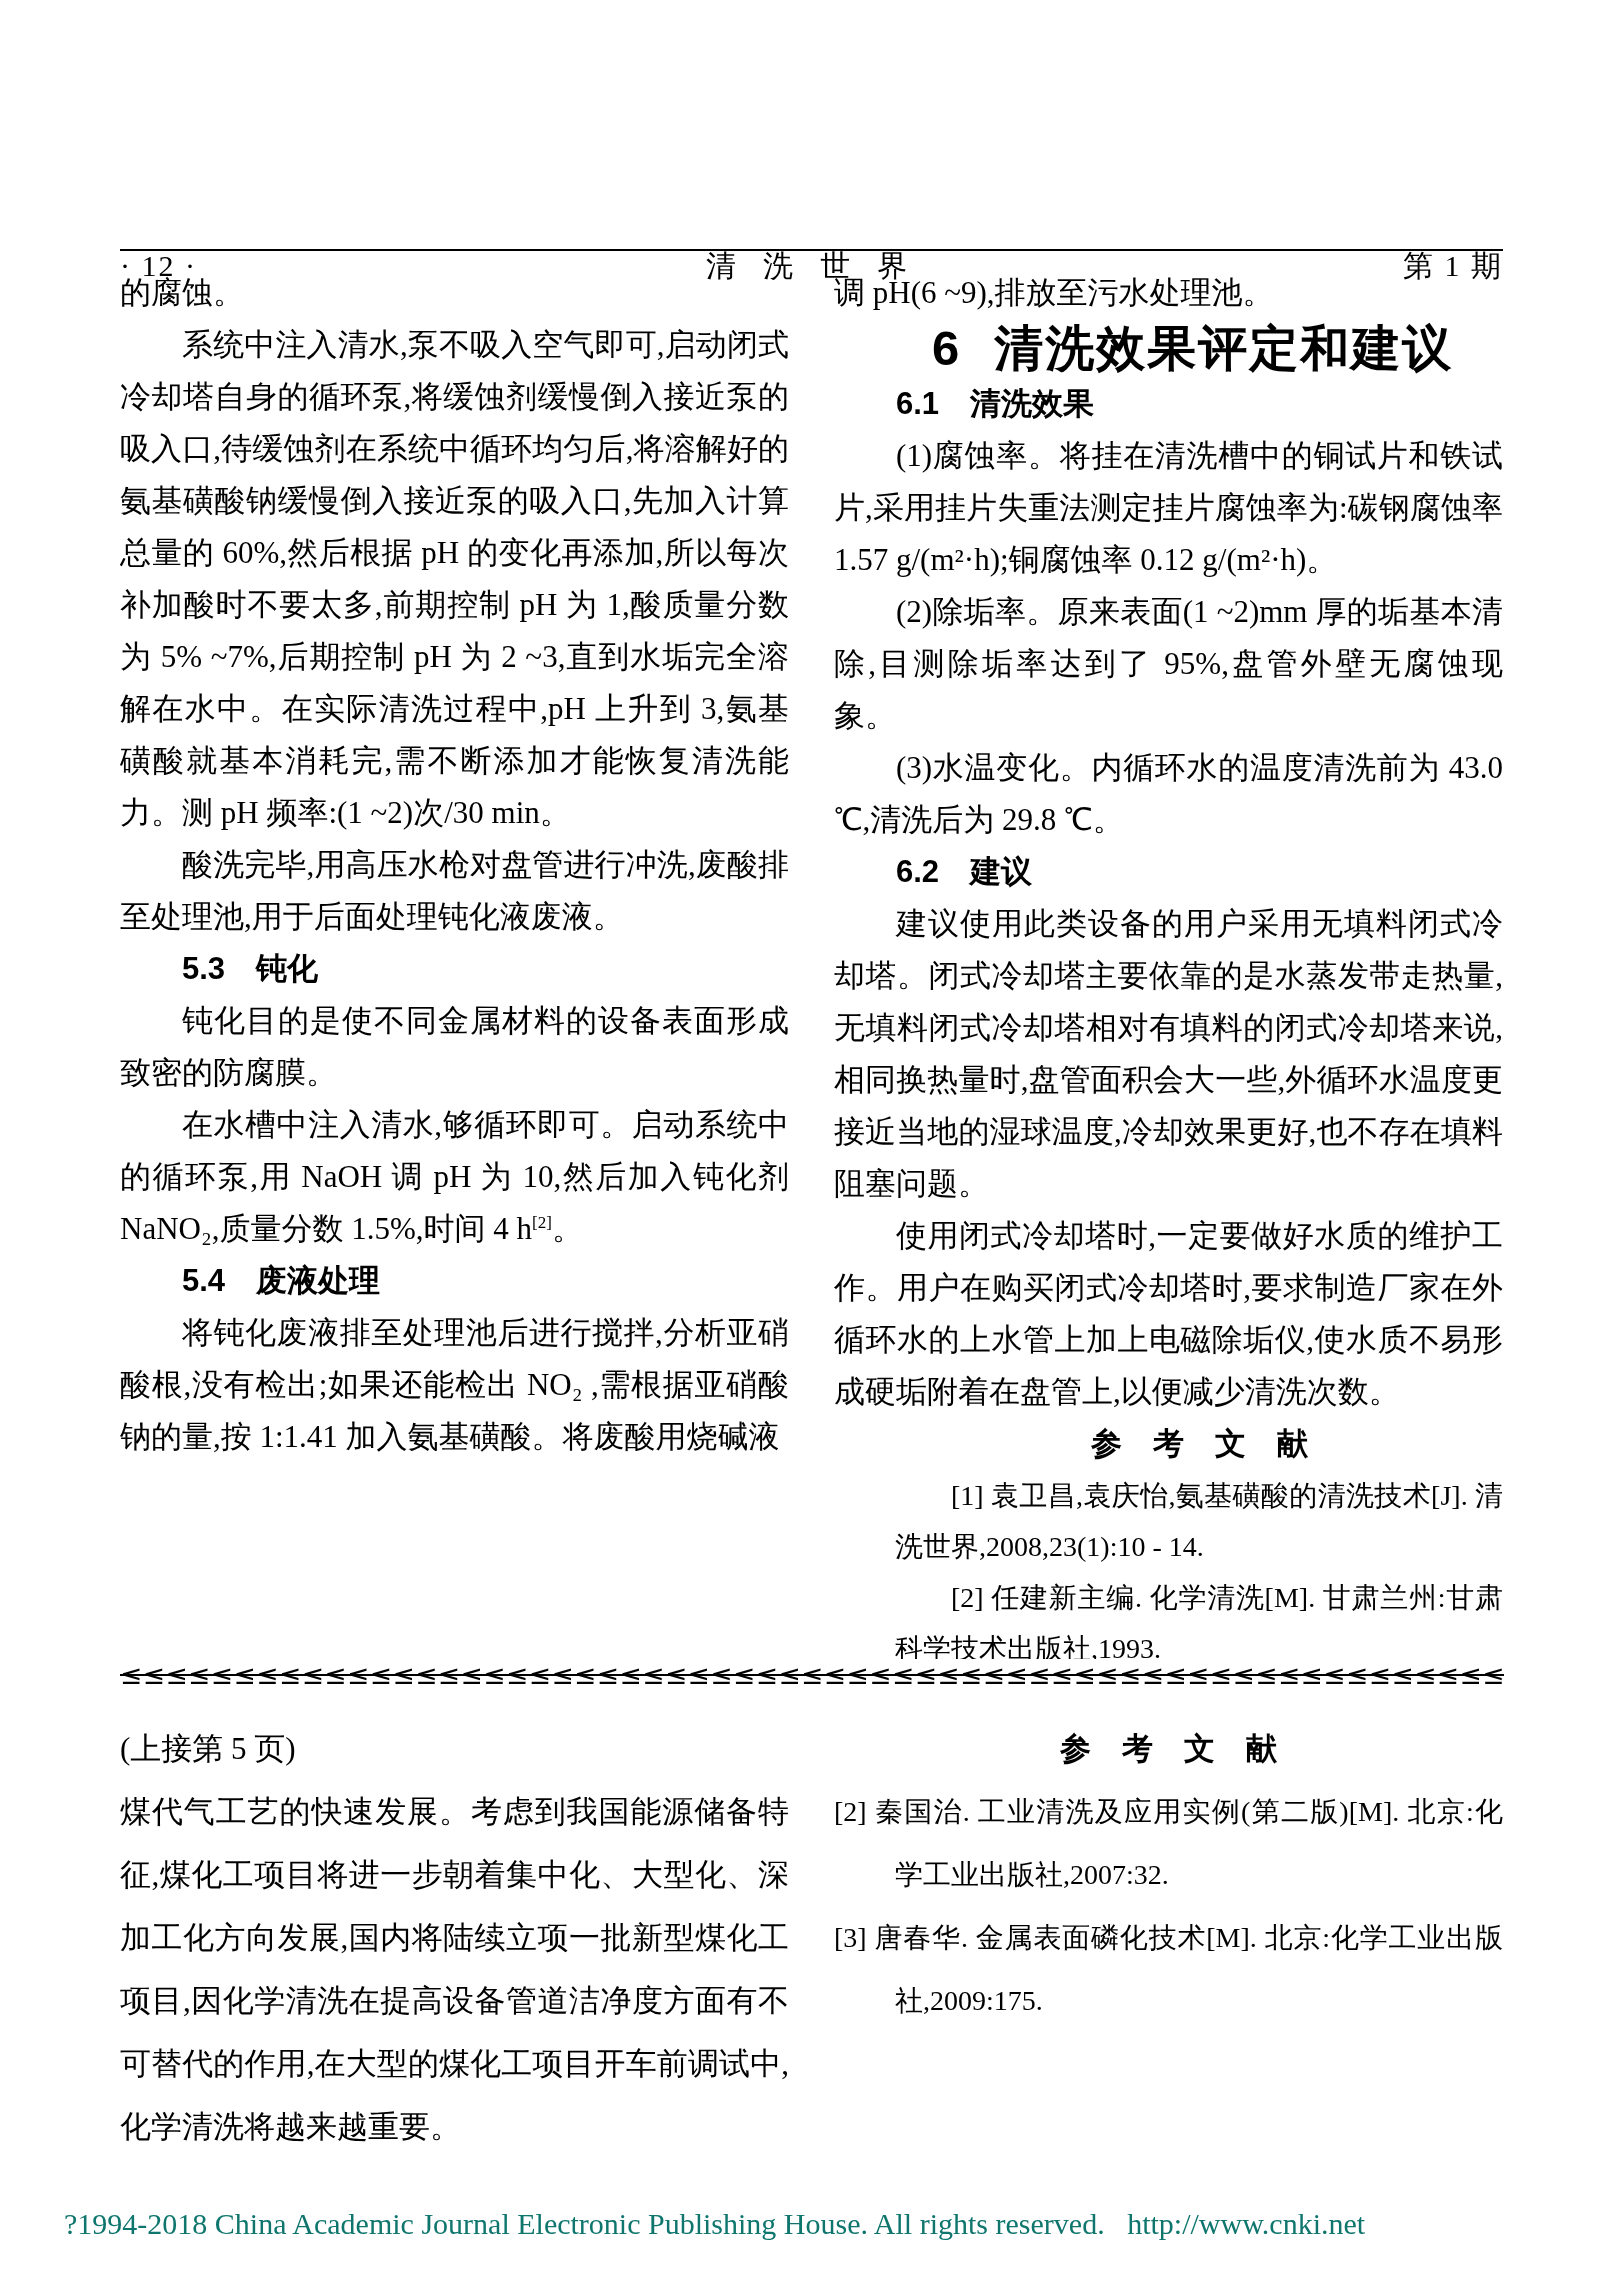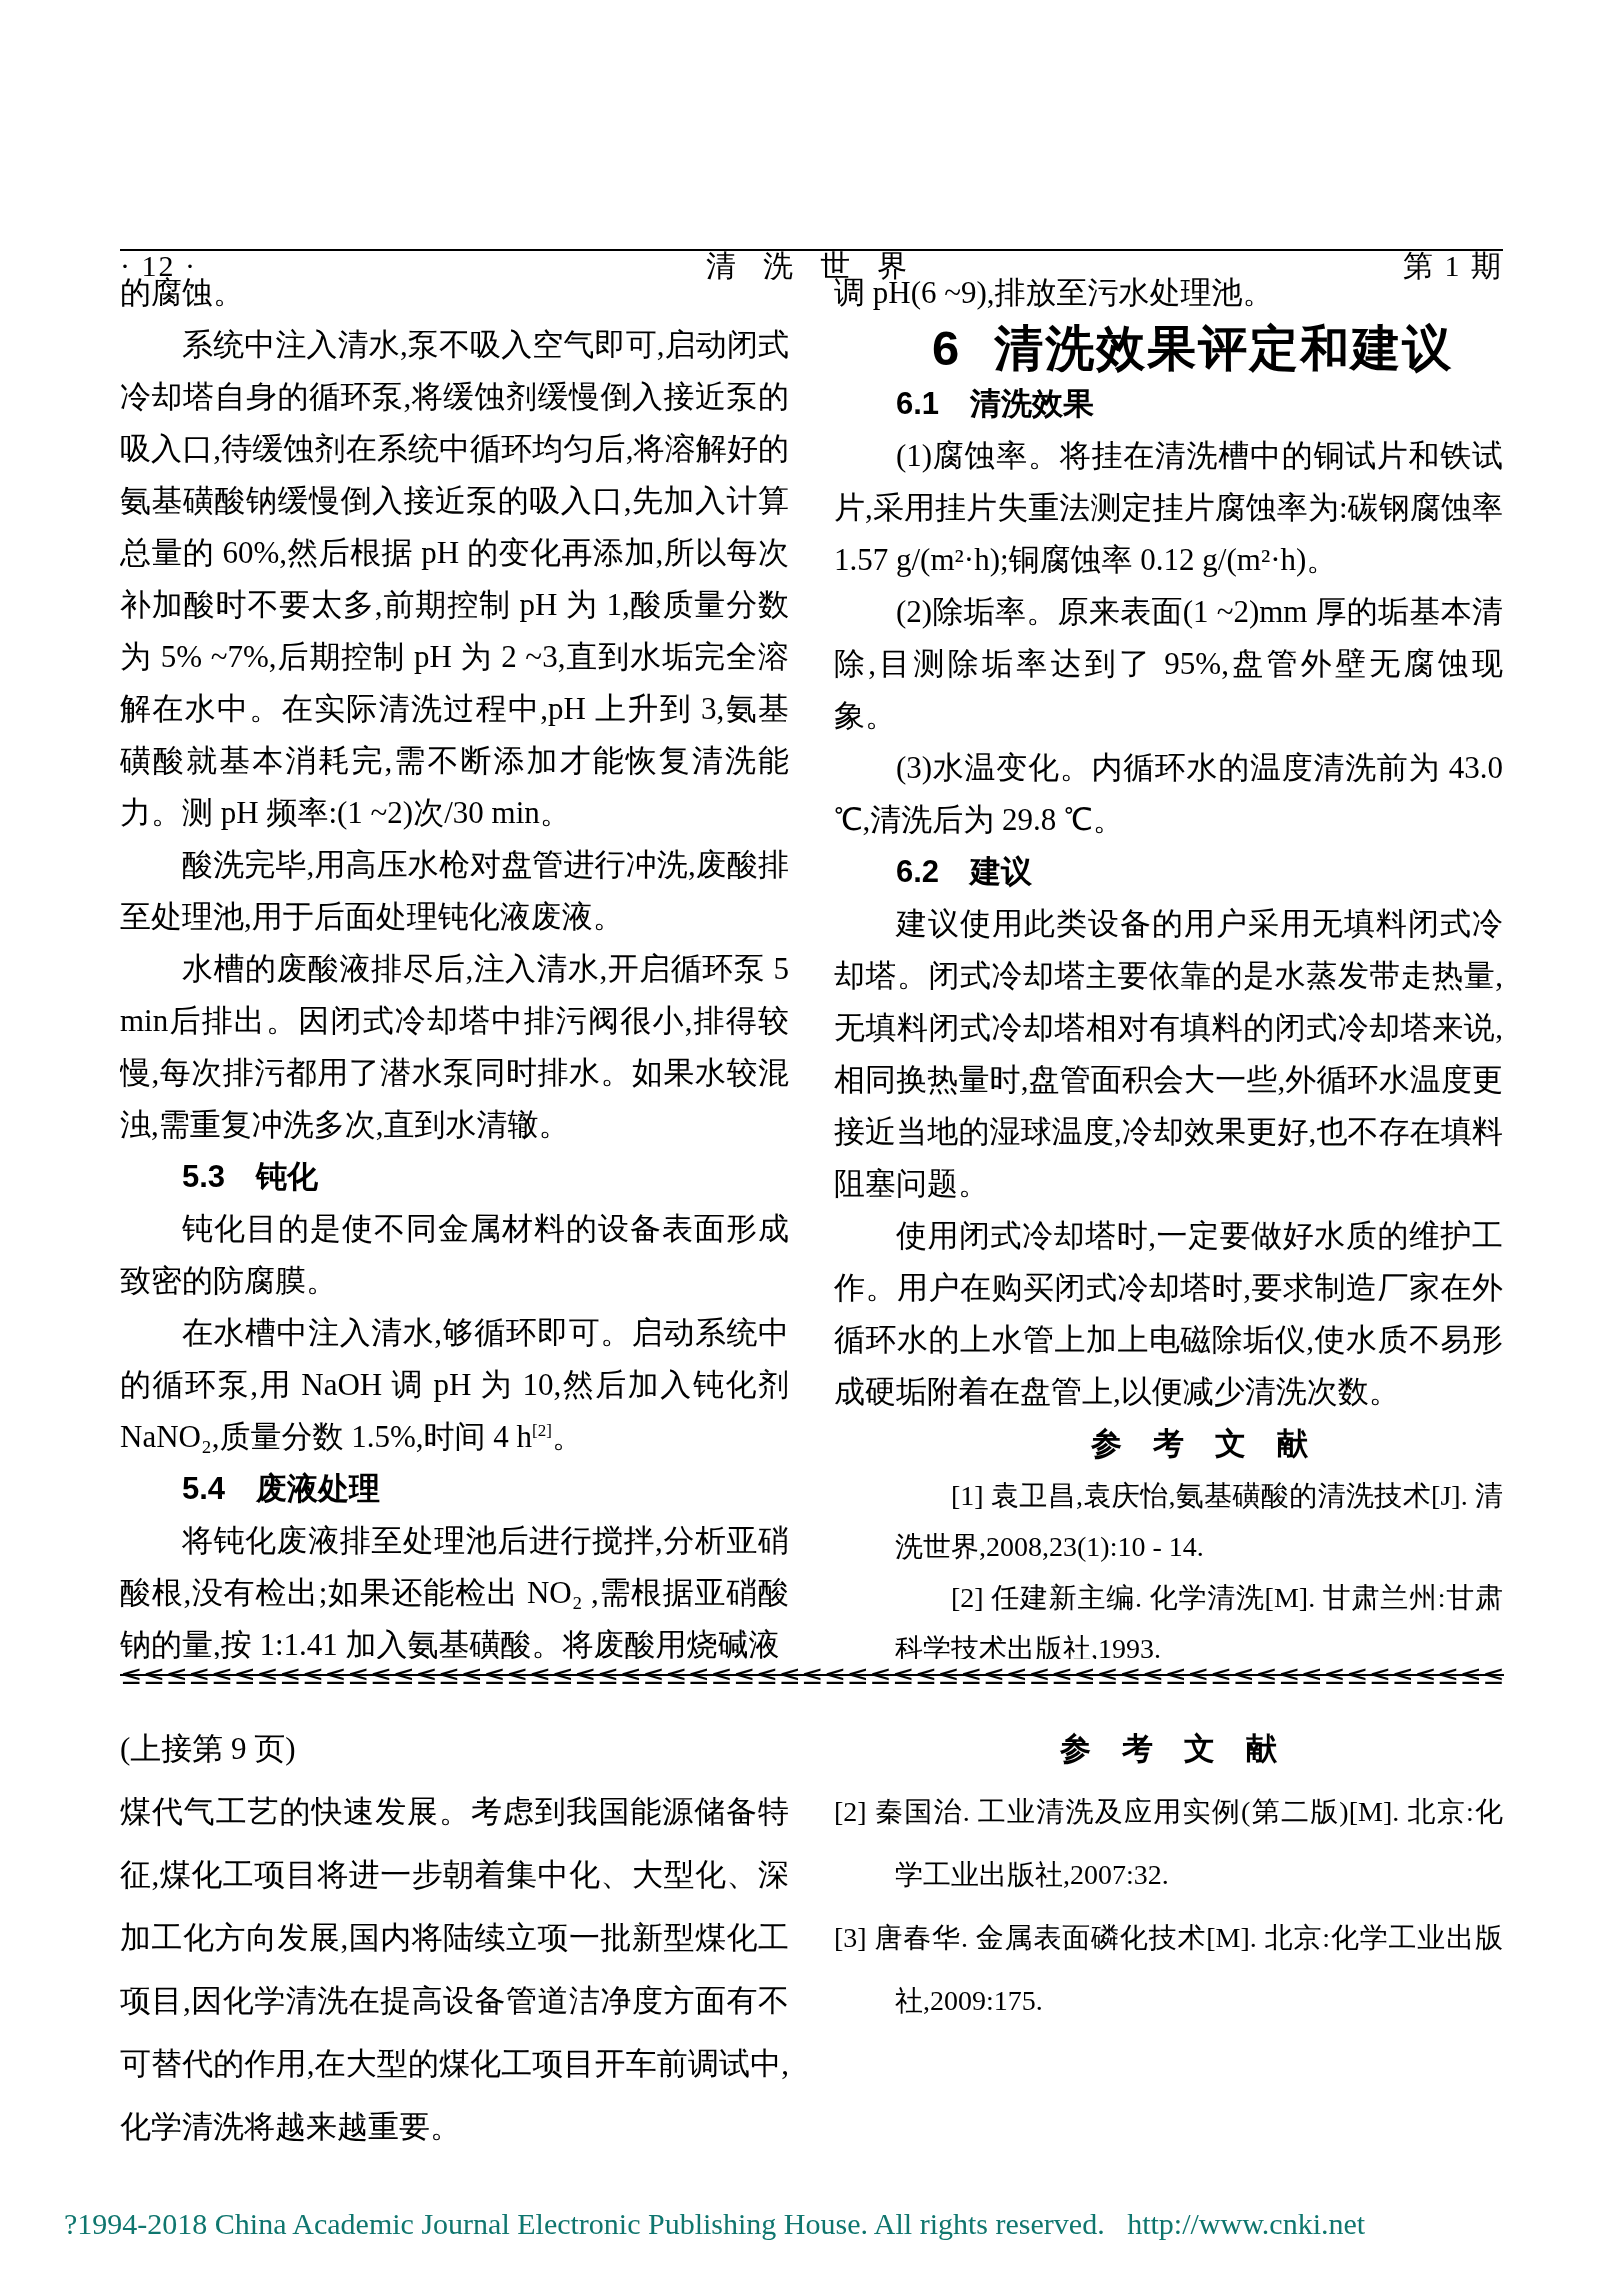--- a/index.html
+++ b/index.html
@@ -125,7 +125,6 @@
       <p class="noindent">的腐蚀。</p>
       <p>系统中注入清水,泵不吸入空气即可,启动闭式冷却塔自身的循环泵,将缓蚀剂缓慢倒入接近泵的吸入口,待缓蚀剂在系统中循环均匀后,将溶解好的氨基磺酸钠缓慢倒入接近泵的吸入口,先加入计算总量的 60%,然后根据 pH 的变化再添加,所以每次补加酸时不要太多,前期控制 pH 为 1,酸质量分数为 5% ~7%,后期控制 pH 为 2 ~3,直到水垢完全溶解在水中。在实际清洗过程中,pH 上升到 3,氨基磺酸就基本消耗完,需不断添加才能恢复清洗能力。测 pH 频率:(1 ~2)次/30 min。</p>
       <p>酸洗完毕,用高压水枪对盘管进行冲洗,废酸排至处理池,用于后面处理钝化液废液。</p>
-      <p>水槽的废酸液排尽后,注入清水,开启循环泵 5 min后排出。因闭式冷却塔中排污阀很小,排得较慢,每次排污都用了潜水泵同时排水。如果水较混浊,需重复冲洗多次,直到水清辙。</p>
       <p class="h-sub">5.3　钝化</p>
       <p>钝化目的是使不同金属材料的设备表面形成致密的防腐膜。</p>
       <p><span>在水槽中注入清水,够循环即可。启动系统中的循环泵,用 NaOH 调 pH 为 10,然后加入钝化剂 NaNO₂,质量分数 1.5%,时间 4 h</span><sup class="cite">[2]</sup><span>。</span></p>

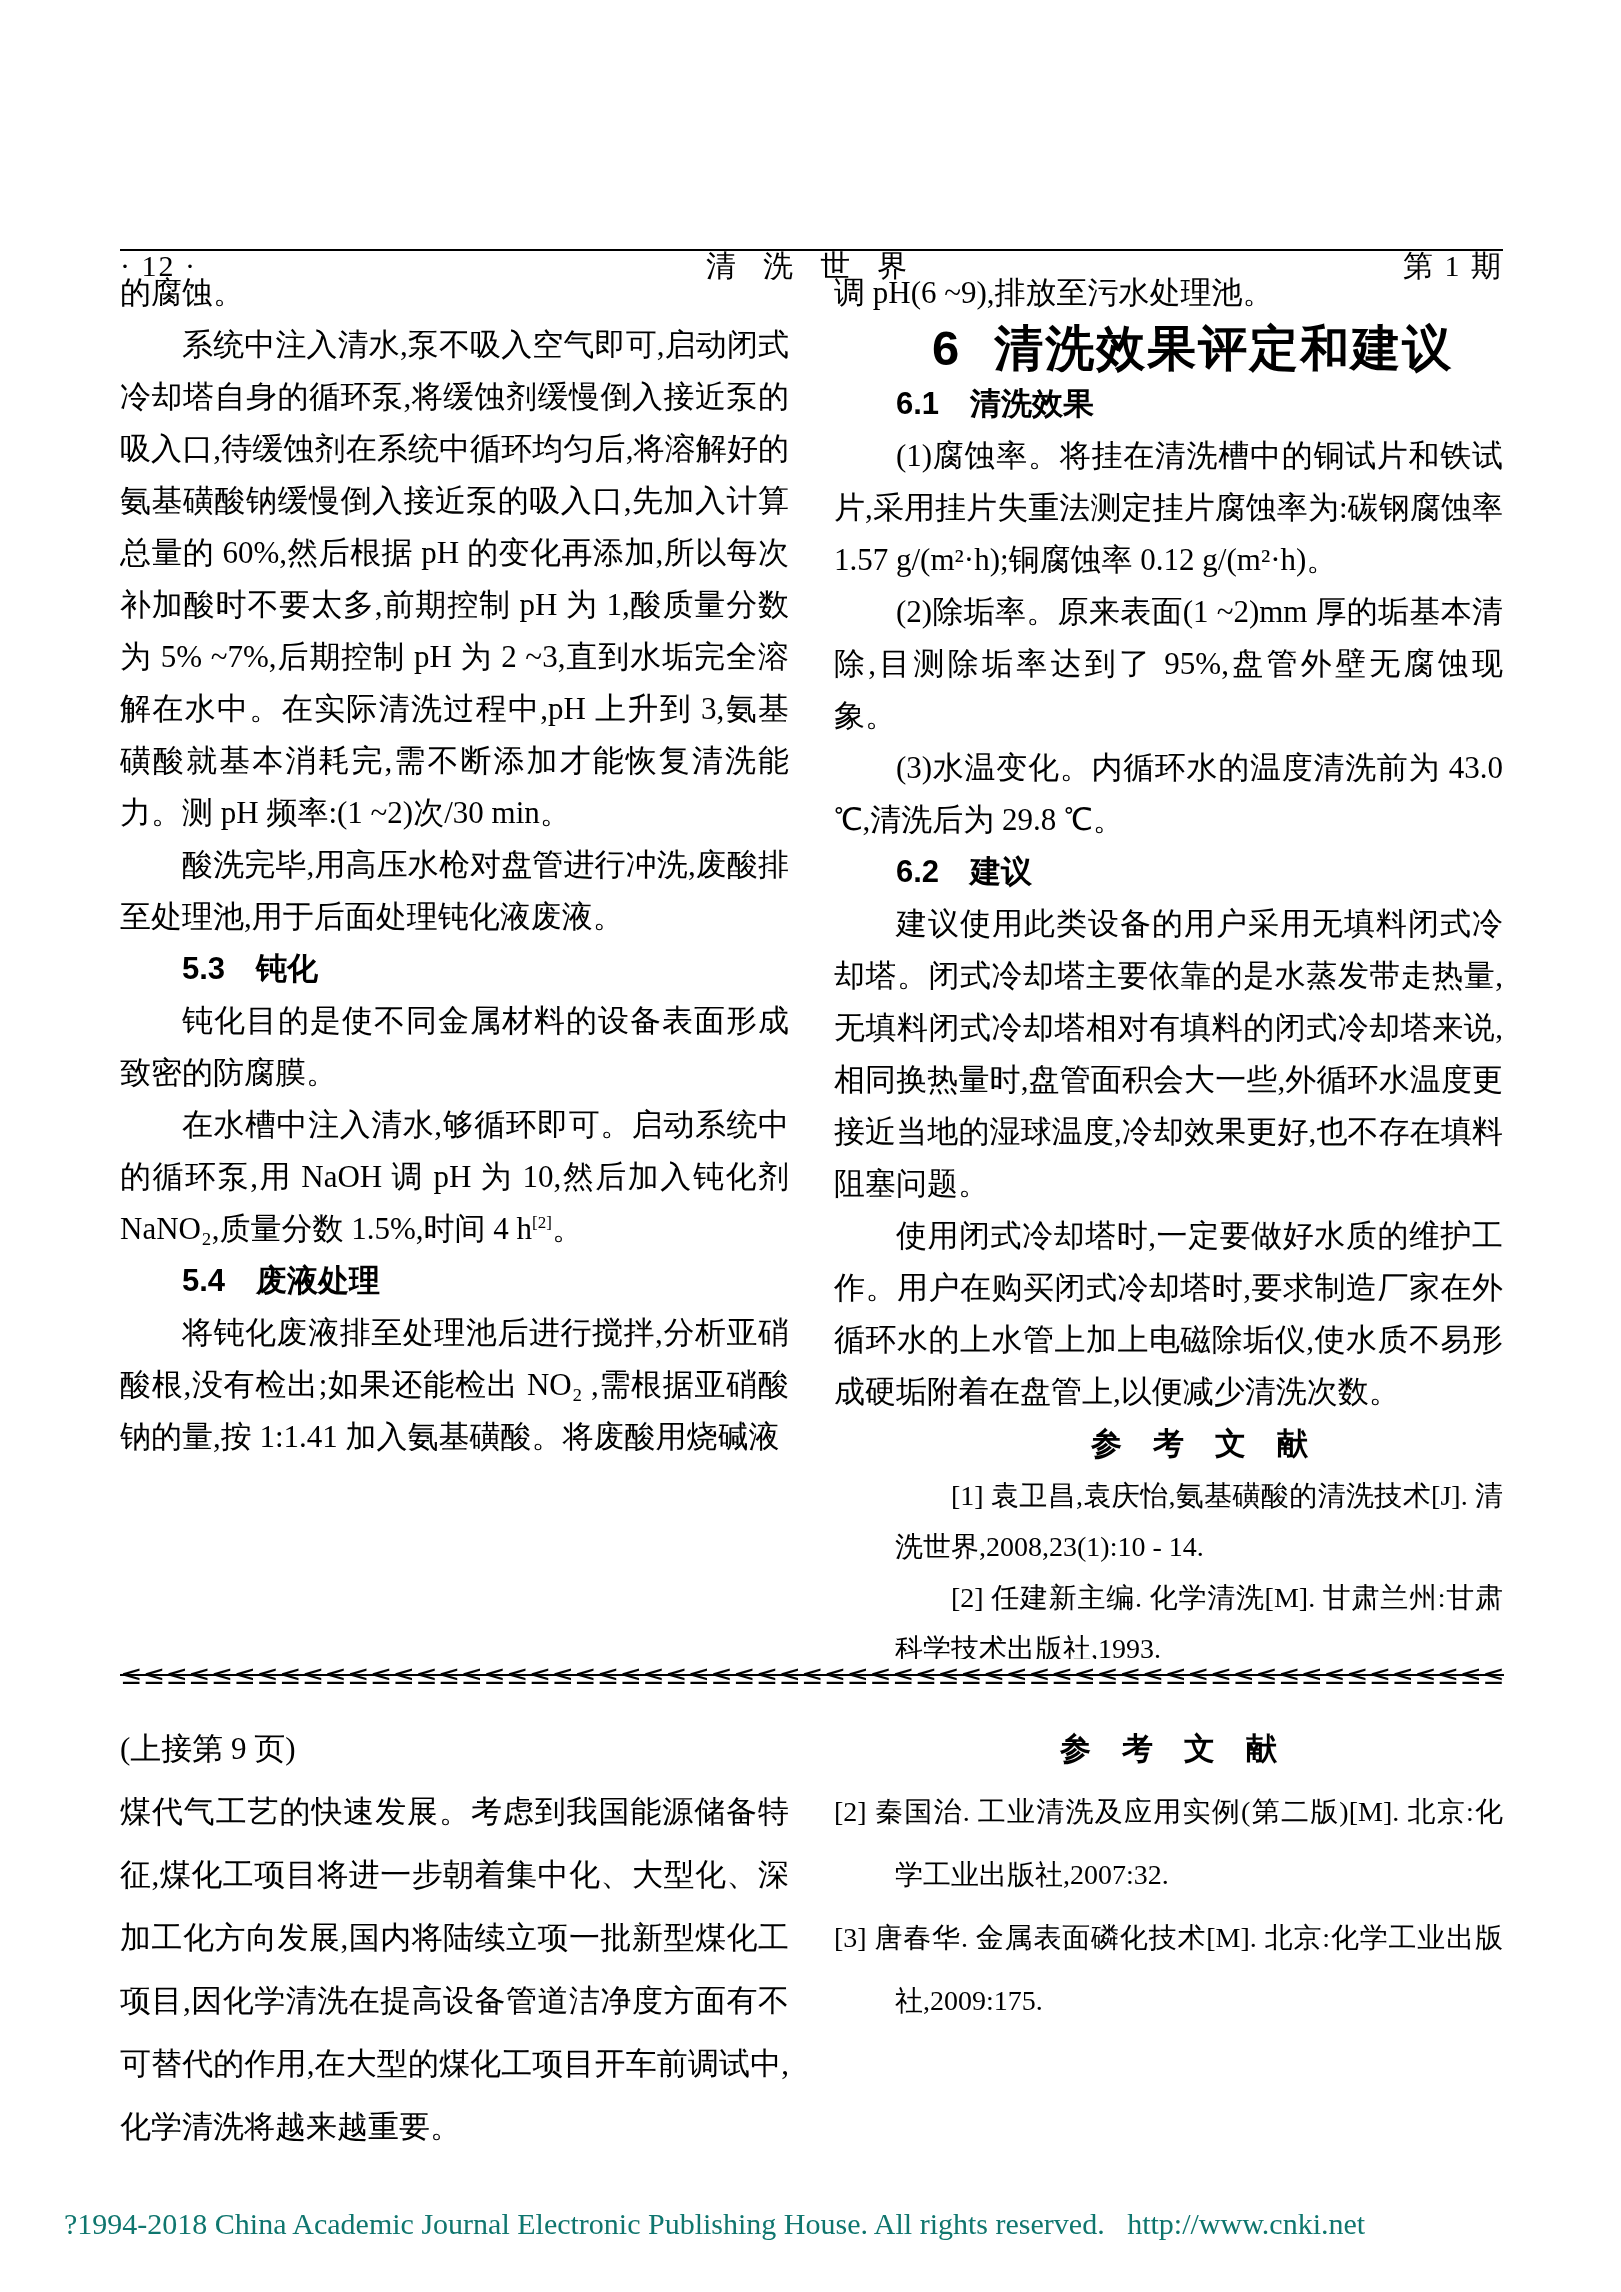--- a/index.html
+++ b/index.html
@@ -156,7 +156,7 @@
   <div class="bottom-columns">
 
     <div class="bcol">
-      <p class="continuation-note">(上接第 9 页)</p>
+      <p class="continuation-note">(上接第 5 页)</p>
       <p class="bottom-para">煤代气工艺的快速发展。考虑到我国能源储备特征,煤化工项目将进一步朝着集中化、大型化、深加工化方向发展,国内将陆续立项一批新型煤化工项目,因化学清洗在提高设备管道洁净度方面有不可替代的作用,在大型的煤化工项目开车前调试中,化学清洗将越来越重要。</p>
     </div>
 

